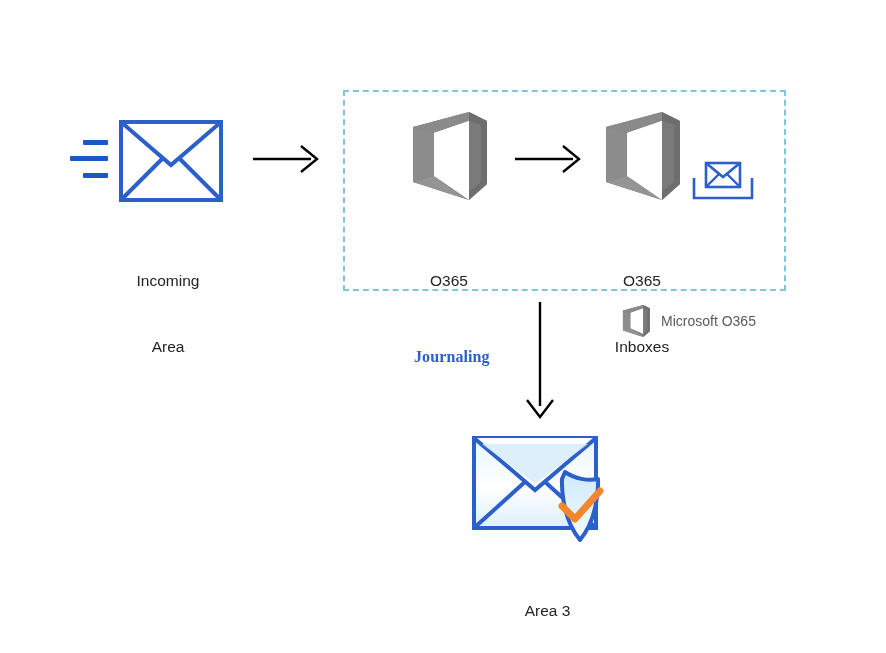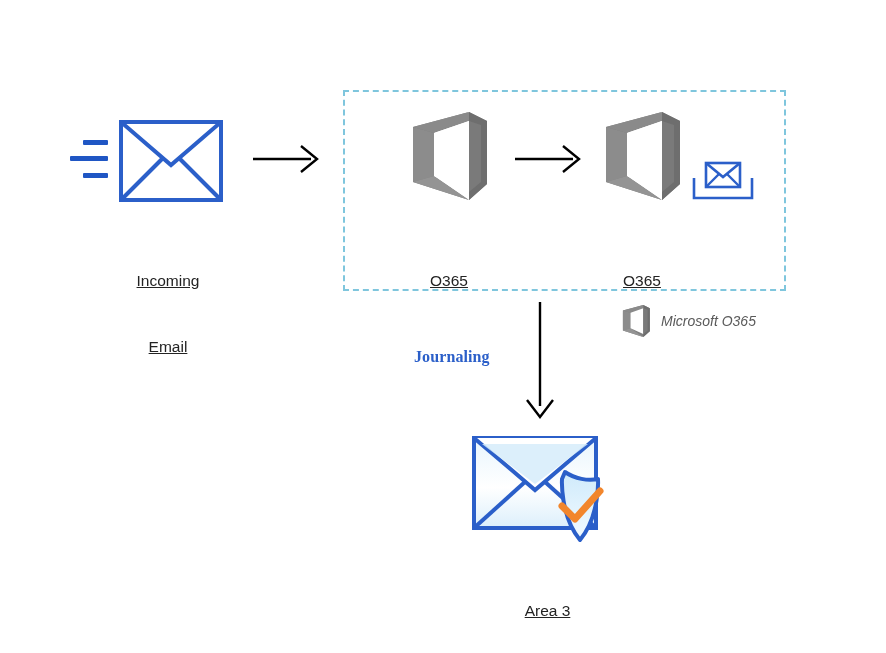--- a/index.html
+++ b/index.html
@@ -33,7 +33,7 @@
     white-space: pre;
     font-family: "Liberation Sans", sans-serif;
   }
-  .caption-line { display: block; text-decoration: underline; }
+  .caption-line { display: block; }
 
   
   #incoming-email-group { left: 70px; top: 115px; width: 175px; height: 100px; }

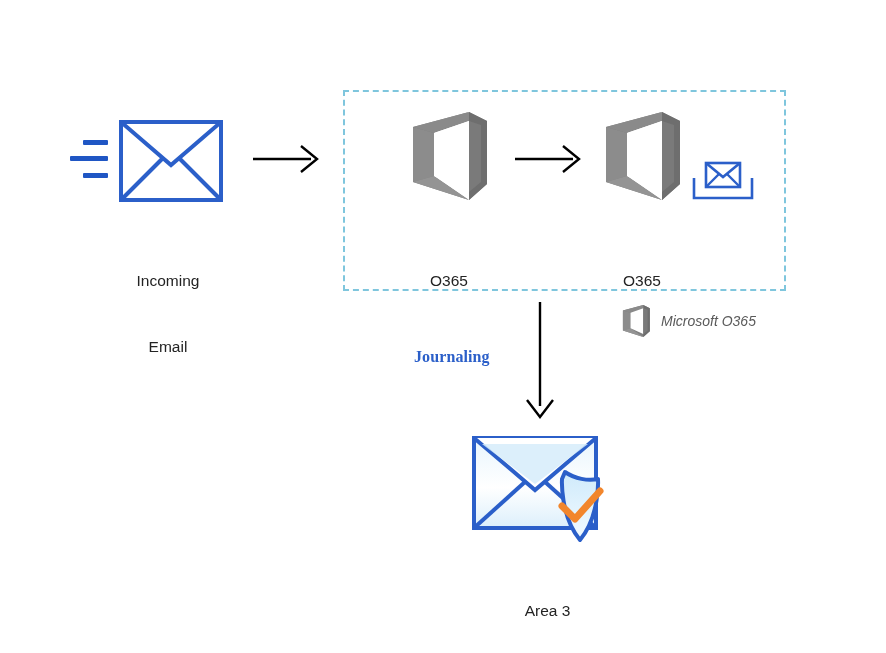--- a/index.html
+++ b/index.html
@@ -76,7 +76,6 @@
     display: flex;
     align-items: center;
     gap: 9px;
-    font-style: italic;
   }
   #ms-o365-legend .legend-text {
     font-size: 14px;

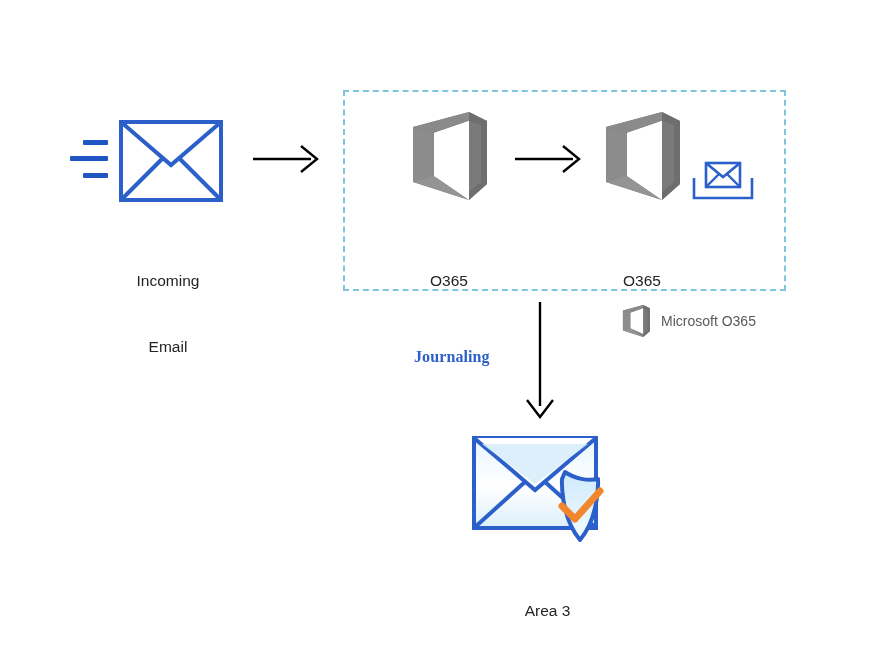--- a/index.html
+++ b/index.html
@@ -110,7 +110,7 @@
   </div>
   <div class="caption" style="left:88px; top:226px; width:160px;">
     <span class="caption-line">Incoming</span>
-    <span class="caption-line">Email</span>
+    <span class="caption-line">Area</span>
   </div>
 
   <div class="node" style="left:253px; top:143px;">

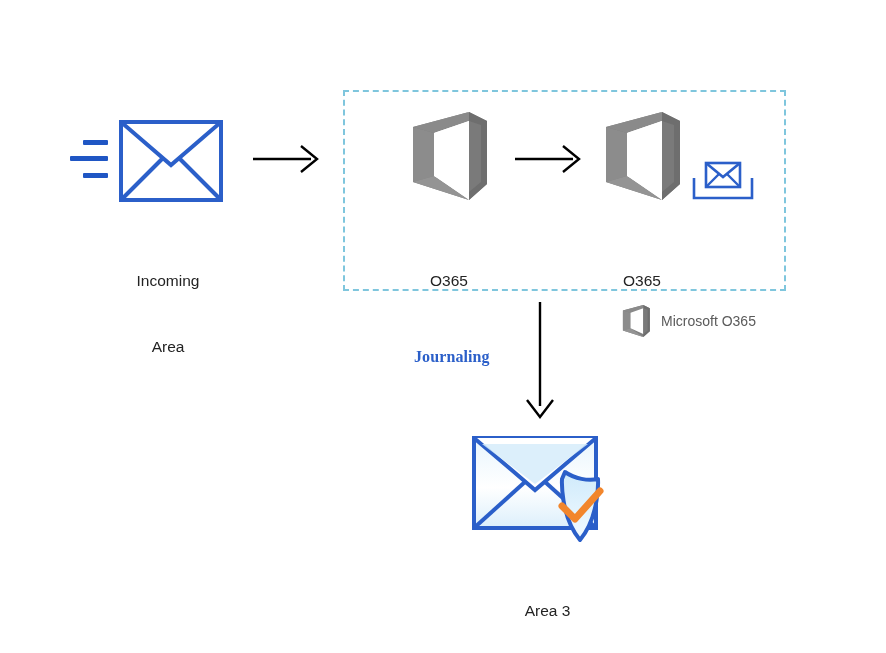--- a/index.html
+++ b/index.html
@@ -170,6 +170,7 @@
 
   <div class="caption" style="left:562px; top:226px; width:160px;">
     <span class="caption-line">O365</span>
+    <span class="caption-line">Inboxes</span>
   </div>
 
   <div id="ms-o365-legend">

